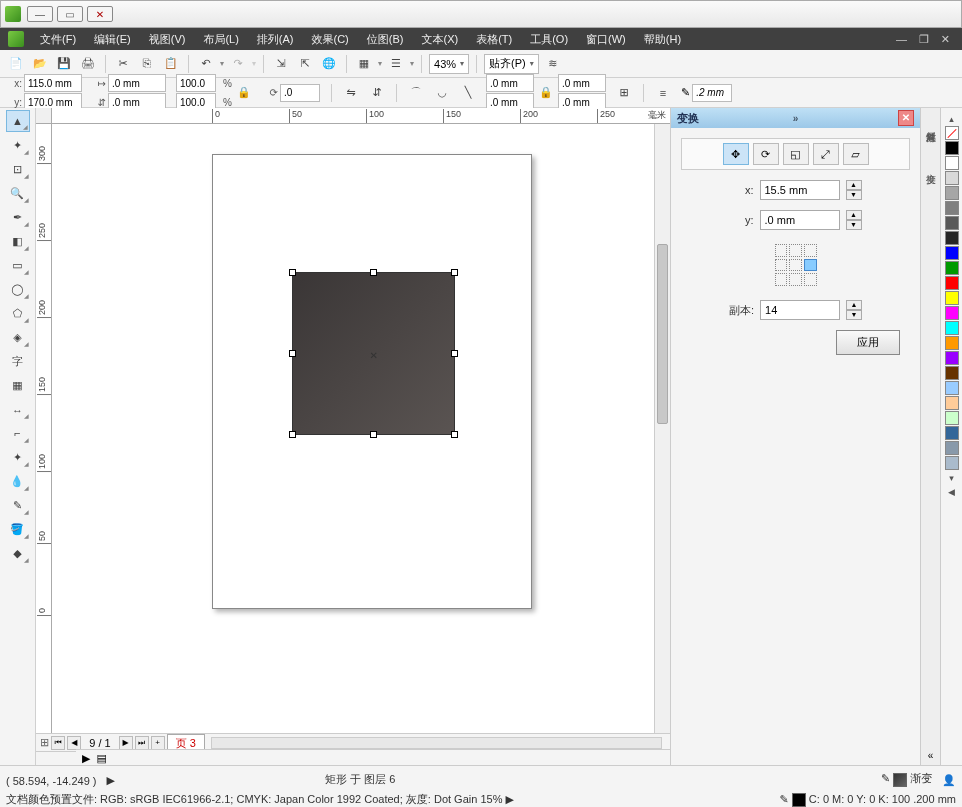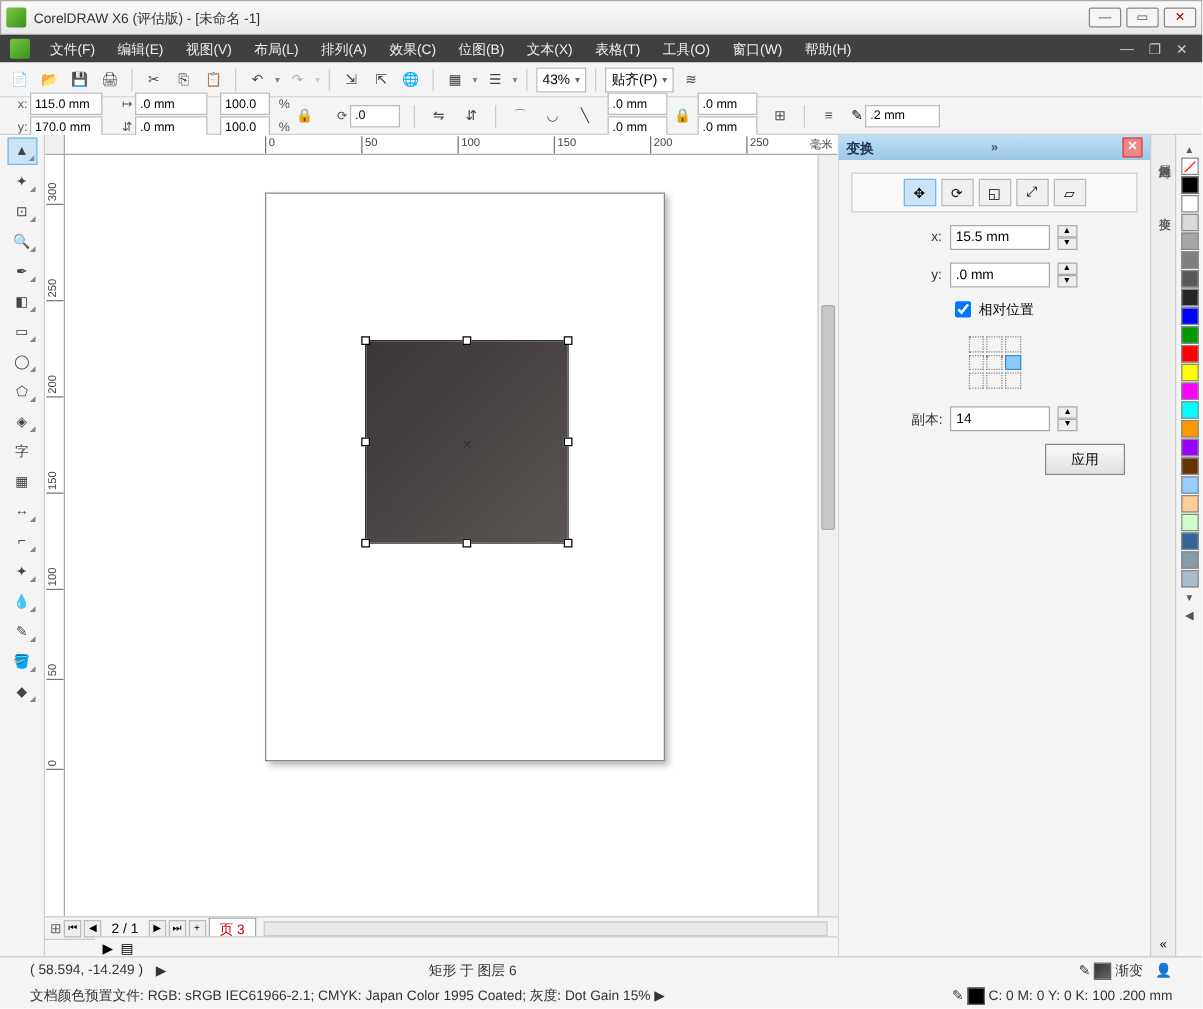--- a/index.html
+++ b/index.html
@@ -84,7 +84,6 @@
 
 <div class="titlebar">
   <div class="logo"></div>
-  <div class="title">CorelDRAW X6 (评估版) - [未命名 -1]</div>
   <div class="winbtns">
     <div class="winbtn">—</div>
     <div class="winbtn">▭</div>

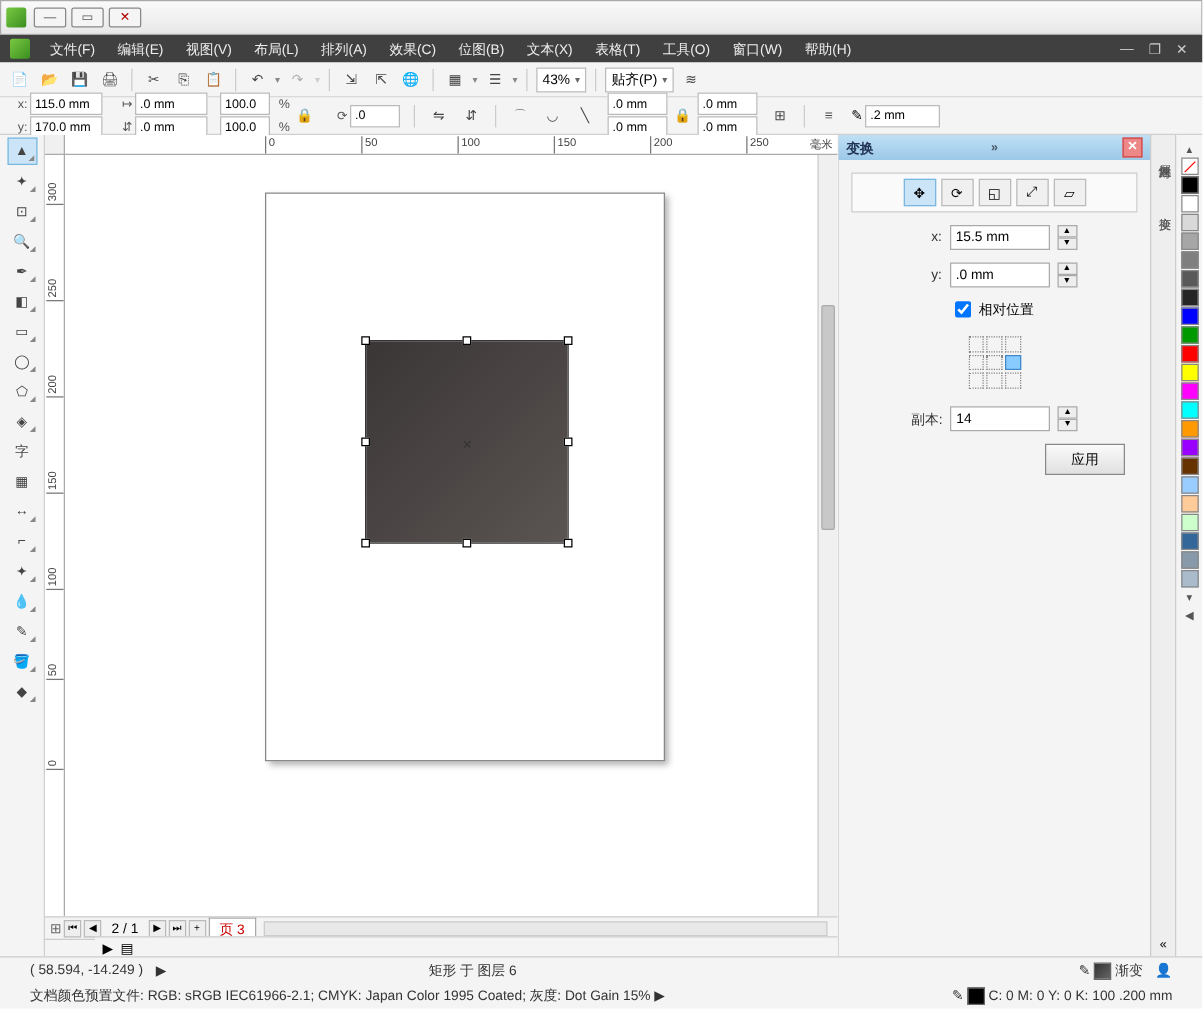--- a/index.html
+++ b/index.html
@@ -213,7 +213,7 @@
   <div class="tbtn">≡</div>
   <div class="propgroup">
     <span>✎</span>
-    <input class="pinput" style="width: 60px;" value=".2 mm">
+    <input class="pinput" style="width: 40px; font-style: italic;" value=".2 mm">
   </div>
 </div>
 

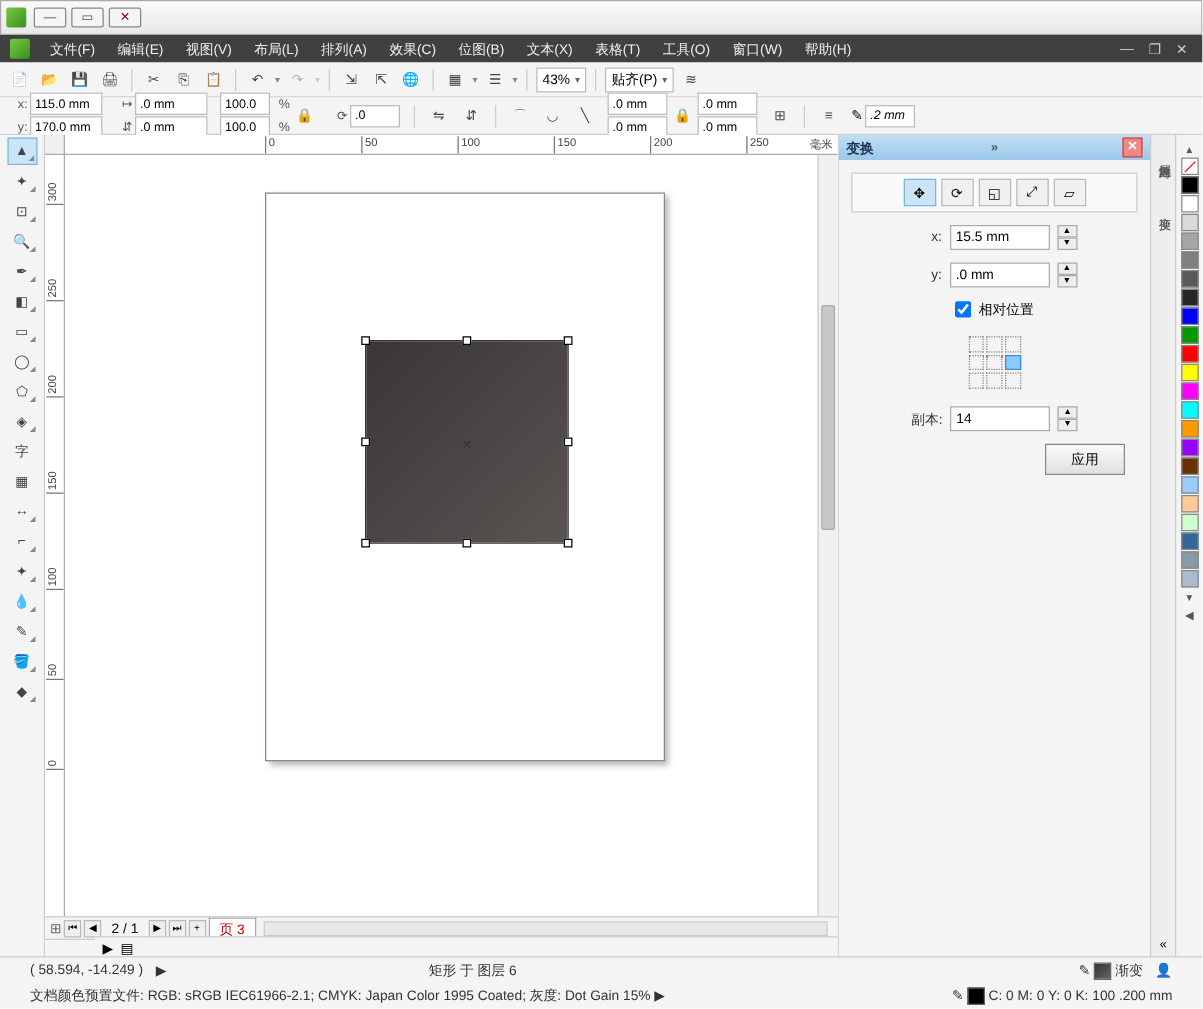--- a/index.html
+++ b/index.html
@@ -326,10 +326,6 @@
             <span>▼</span>
           </div>
       </div>
-      <div class="field-row">
-        <input type="checkbox" checked="" style="">
-        <span>相对位置</span>
-      </div>
       <div class="anchor-grid">
         <span></span>
           <span></span>

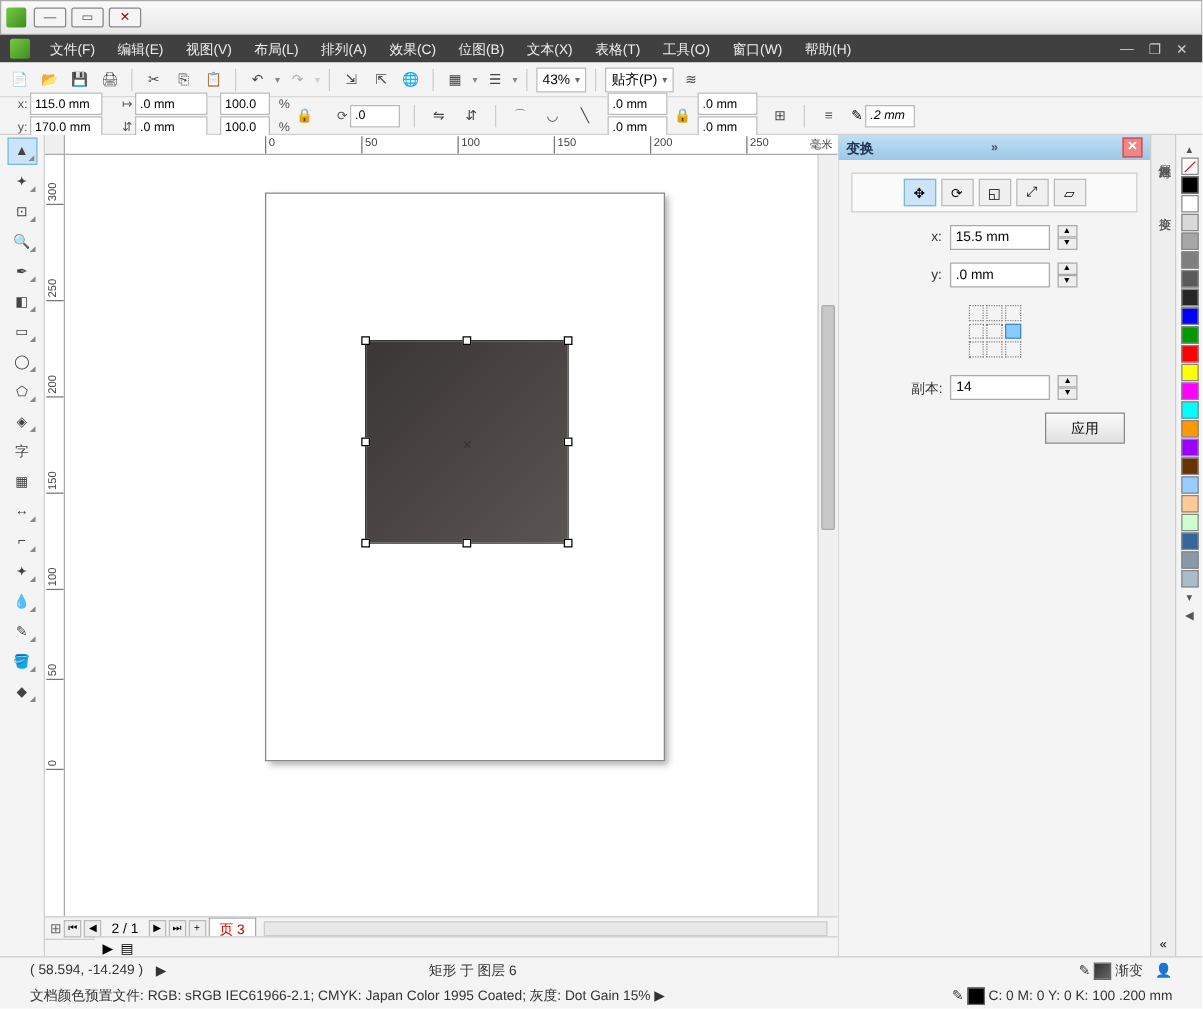--- a/index.html
+++ b/index.html
@@ -282,7 +282,7 @@
       <span style="color:#666">⊞</span>
       <div class="navbtn">⏮</div>
       <div class="navbtn">◀</div>
-      <span style="padding:0 6px">2 / 1</span>
+      <span style="padding:0 6px">9 / 1</span>
       <div class="navbtn">▶</div>
       <div class="navbtn">⏭</div>
       <div class="navbtn">+</div>

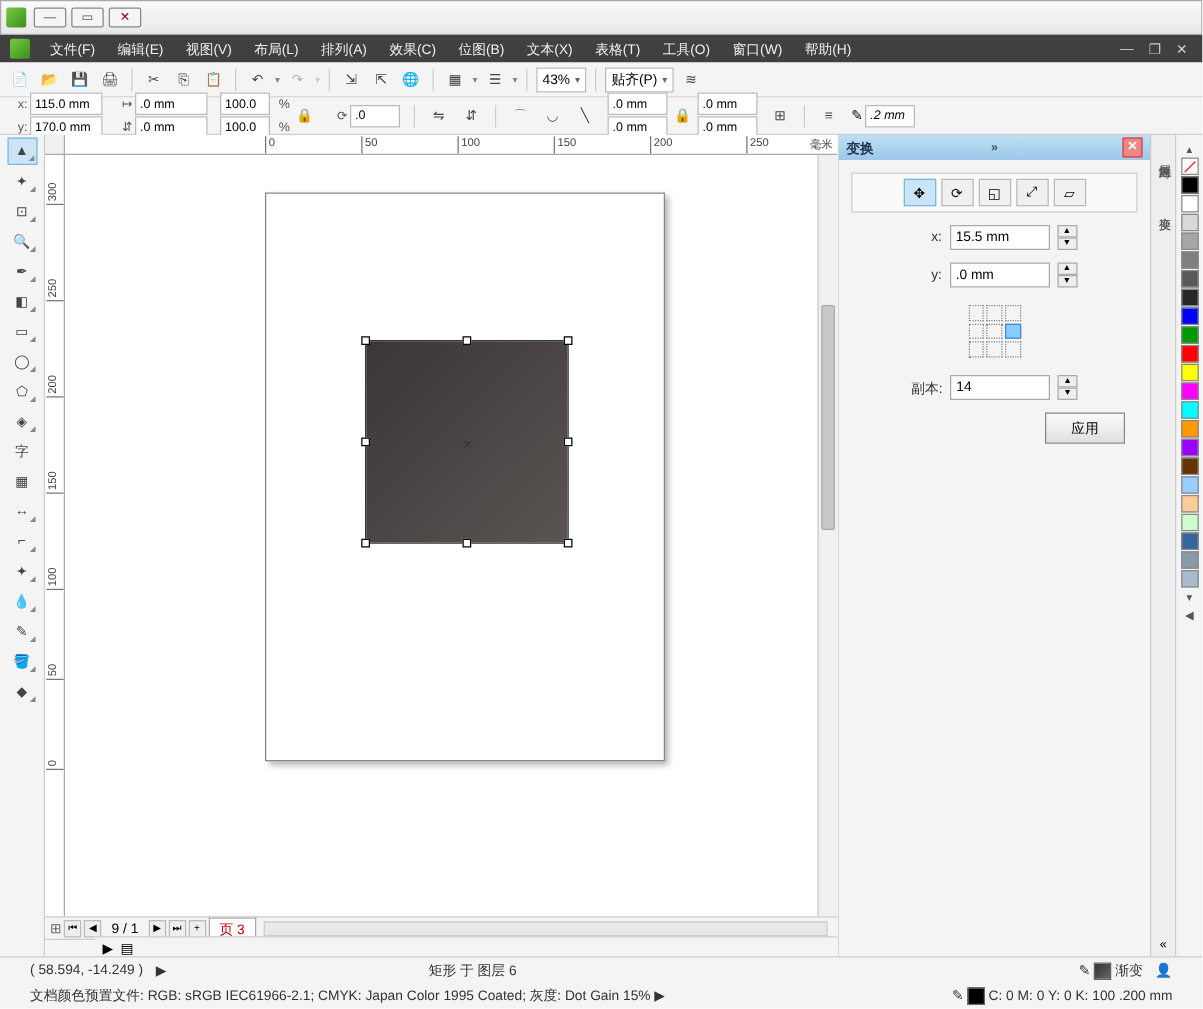--- a/index.html
+++ b/index.html
@@ -76,7 +76,7 @@
 .swatch.none:after{content:"";position:absolute;left:0;right:0;top:50%;border-top:1px solid red;transform:rotate(-45deg)}
 .pal-arrow{font-size:9px;color:#555;margin:2px 0}
 .statusbar{position:absolute;left:0;right:0;bottom:0;height:42px;background:#f4f4f4;border-top:1px solid #ccc;display:flex;flex-direction:column}
-.status-row{height:21px;display:flex;align-items:center;padding:0 24px;gap:10px;color:#333;font-size:11px}
+.status-row{height:21px;display:flex;align-items:flex-end;padding:0 6px;gap:10px;color:#333;font-size:11px}
 .sw-ind{width:14px;height:14px;border:1px solid #666;display:inline-block;vertical-align:middle}
 </style>
 </head>

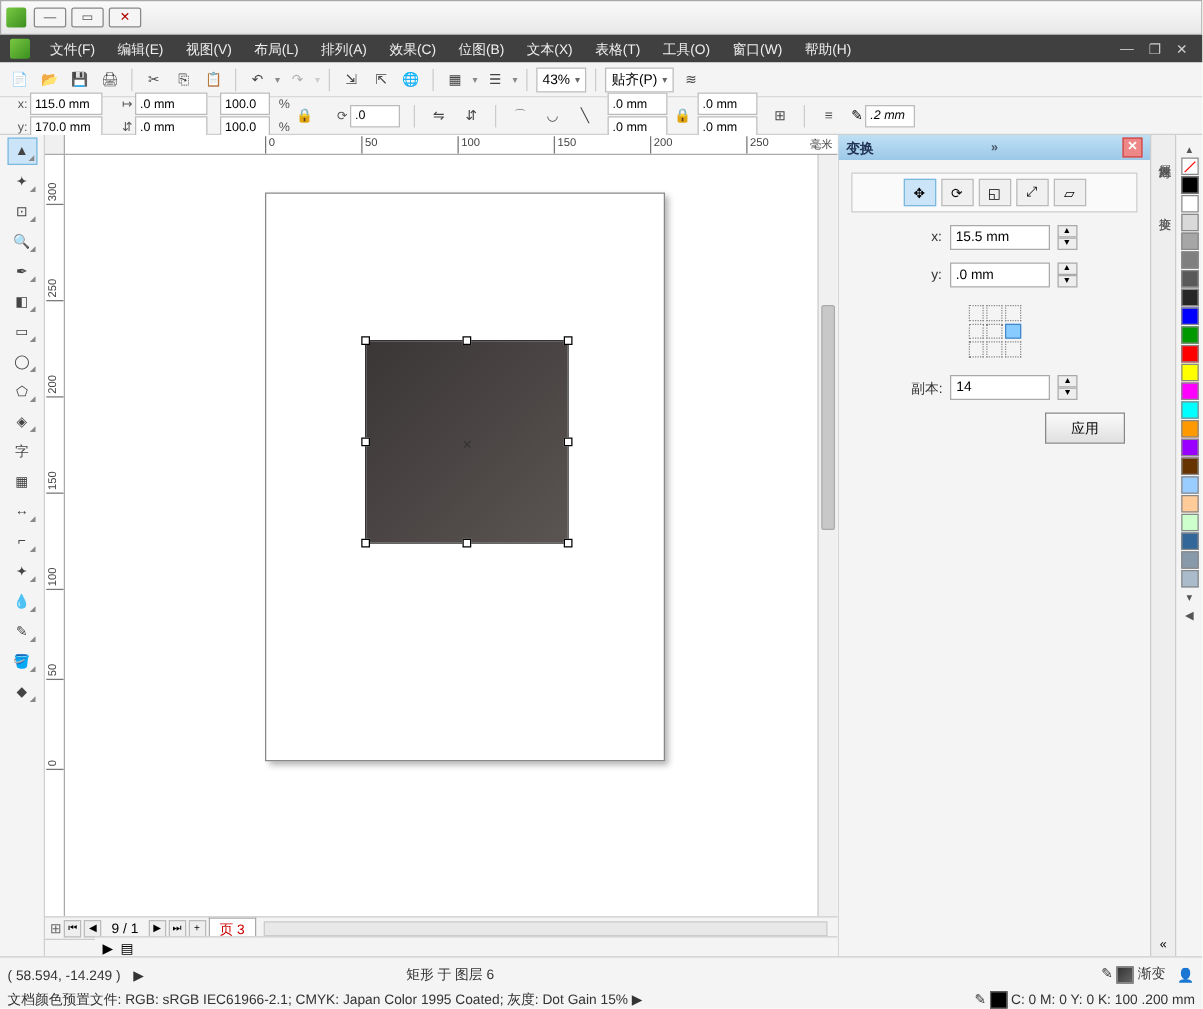--- a/index.html
+++ b/index.html
@@ -400,7 +400,7 @@
     <span style="color:#c66">👤</span>
   </div>
   <div class="status-row">
-    <span>文档颜色预置文件: RGB: sRGB IEC61966-2.1; CMYK: Japan Color 1995 Coated; 灰度: Dot Gain 15% ▶</span>
+    <span>文档颜色预置文件: RGB: sRGB IEC61966-2.1; CMYK: Japan Color 1992 Coated; 灰度: Dot Gain 15% ▶</span>
     <span style="margin-left:auto">
       <span>✎</span>
       <span class="sw-ind" style="background:#000"></span>

